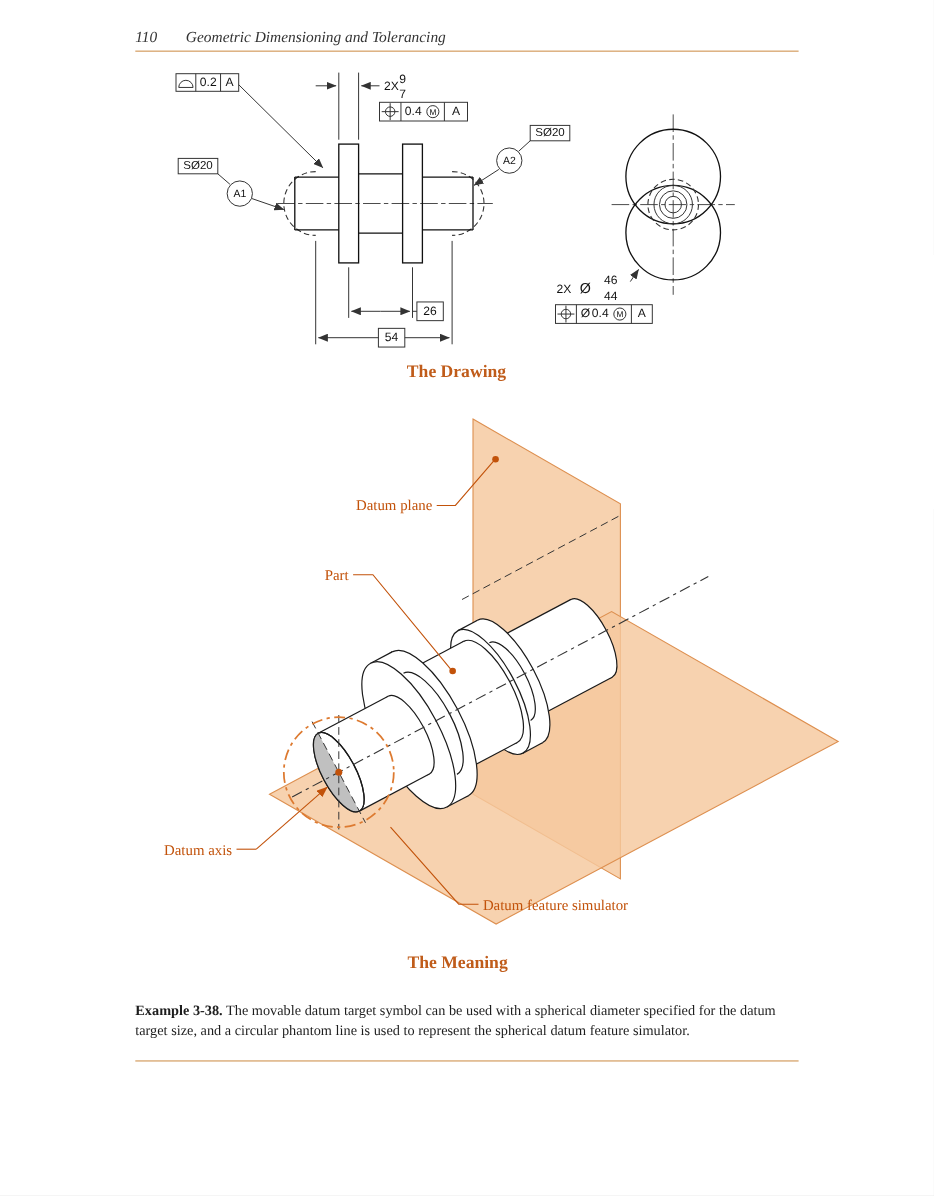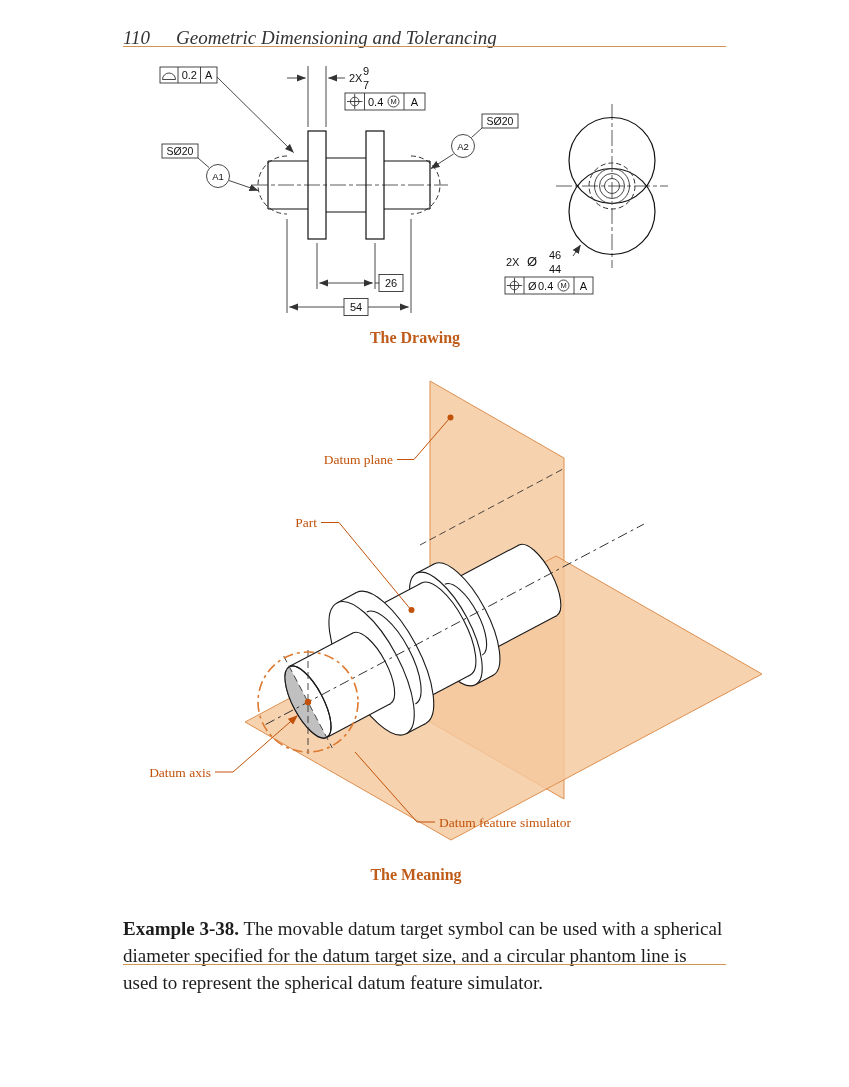--- a/index.html
+++ b/index.html
@@ -9,7 +9,7 @@
   }
   .running-head{
     position:absolute;left:123px;top:27px;width:603px;
-    font-size:19px;font-style:italic;color:#333;
+    font-size:14px;font-style:italic;color:#333;
   }
   .running-head .pnum{margin-right:26px;}
   .rule{position:absolute;left:123px;width:603px;height:1px;background:#d09352;}

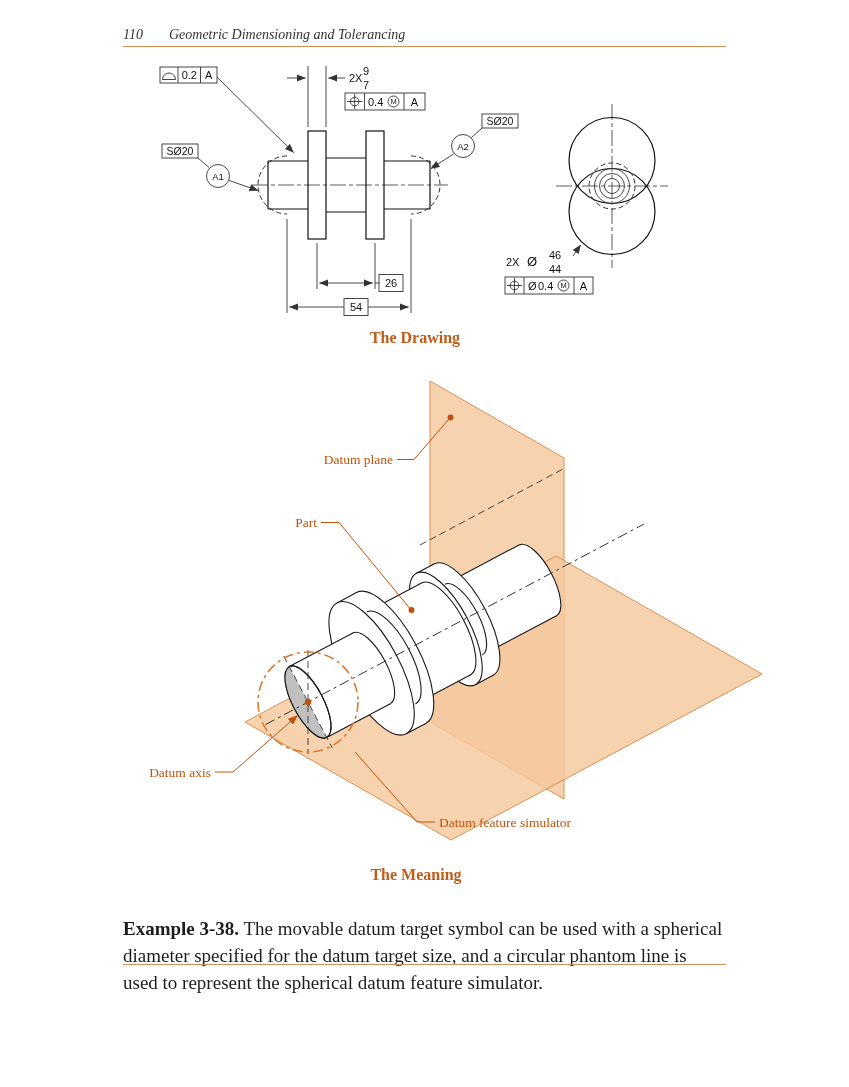--- a/index.html
+++ b/index.html
@@ -18,7 +18,7 @@
   .figure-svg{position:absolute;left:0;top:50px;}
   .caption{
     position:absolute;left:123px;top:897px;width:601px;
-    font-size:19px;line-height:1.42;color:#1d1d1d;text-align:left;
+    font-size:13px;line-height:1.42;color:#1d1d1d;text-align:left;
   }
   .caption .cap-label{font-weight:bold;}
   svg text{user-select:none;}

